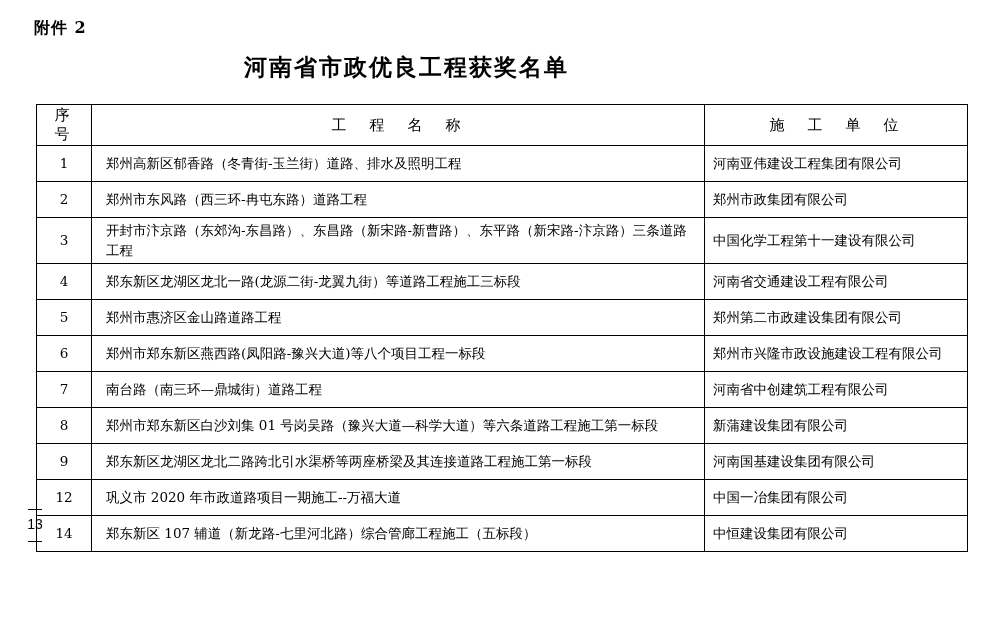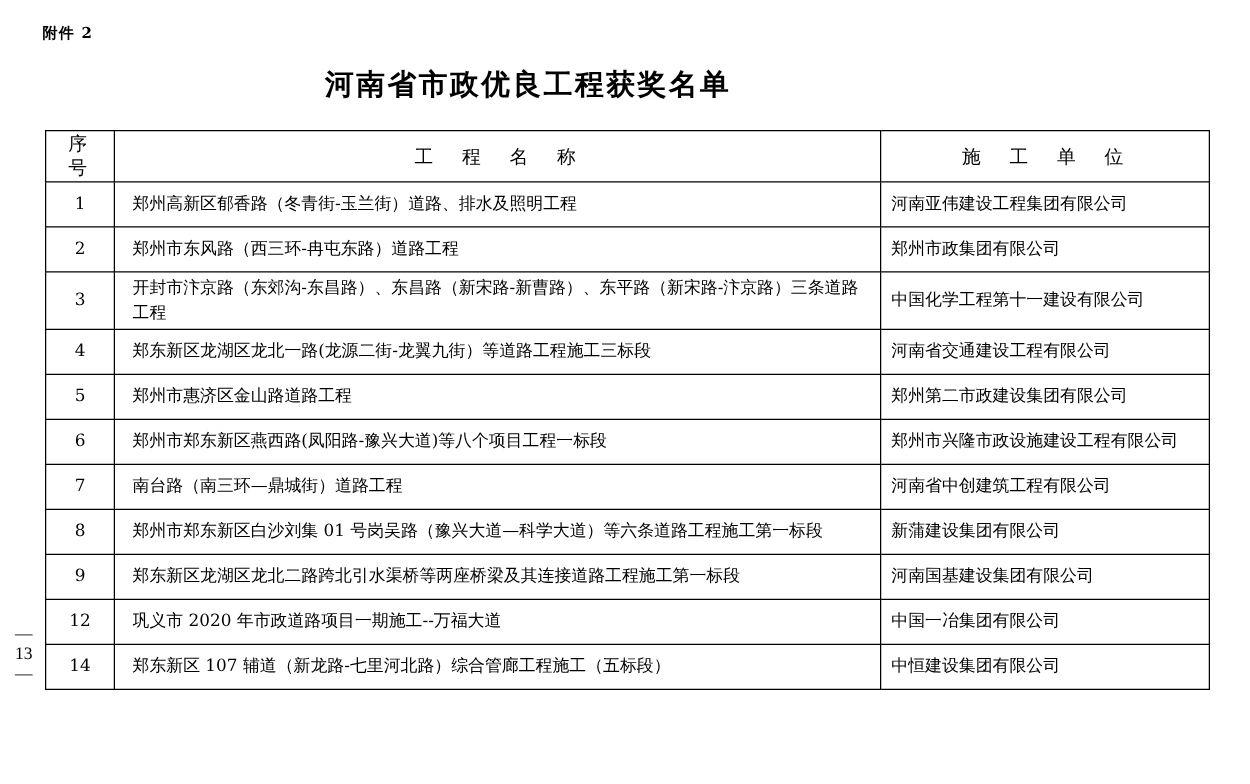--- a/index.html
+++ b/index.html
@@ -25,7 +25,7 @@
     left: 34px;
     top: 18px;
     font-family: "DejaVu Serif", "Liberation Serif", serif;
-    font-size: 12px;
+    font-size: 16px;
     font-weight: bold;
     letter-spacing: 1px;
   }

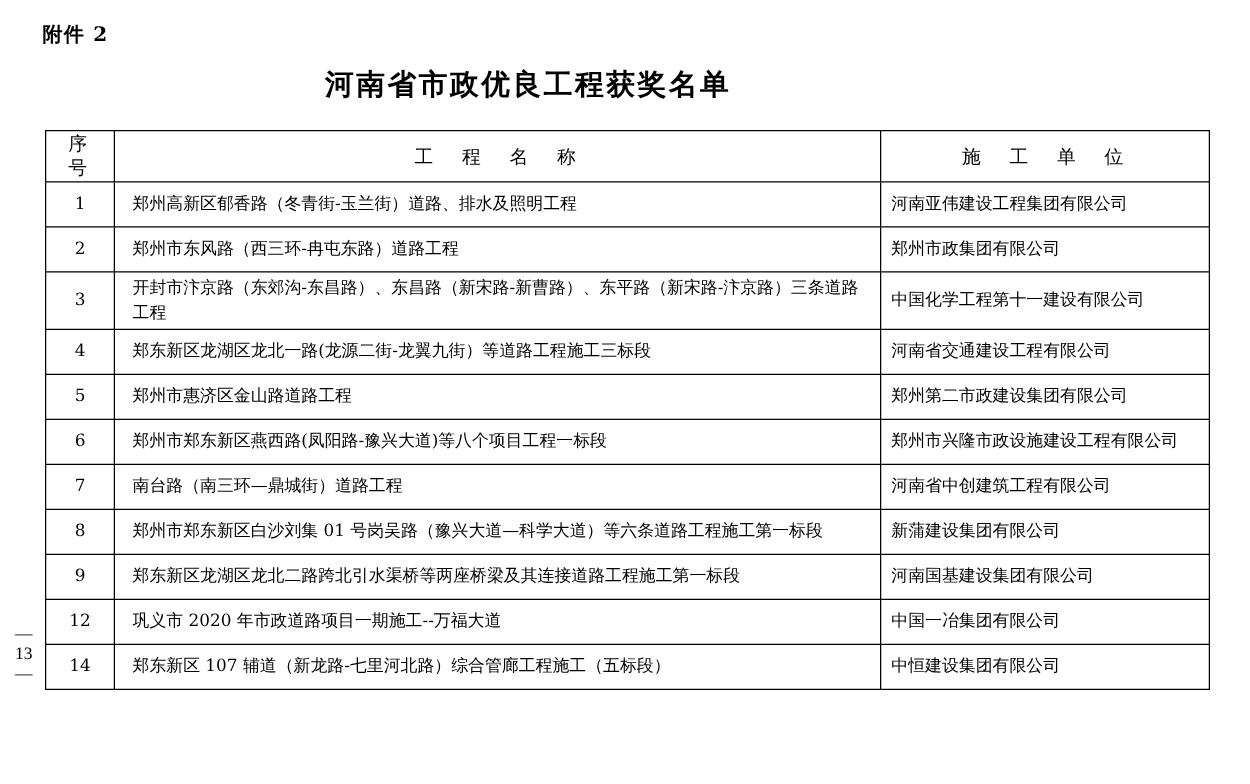--- a/index.html
+++ b/index.html
@@ -31,7 +31,7 @@
   }
   .doc-title {
     position: absolute;
-    left: 16px;
+    left: 0;
     top: 52px;
     width: 813px;
     text-align: center;

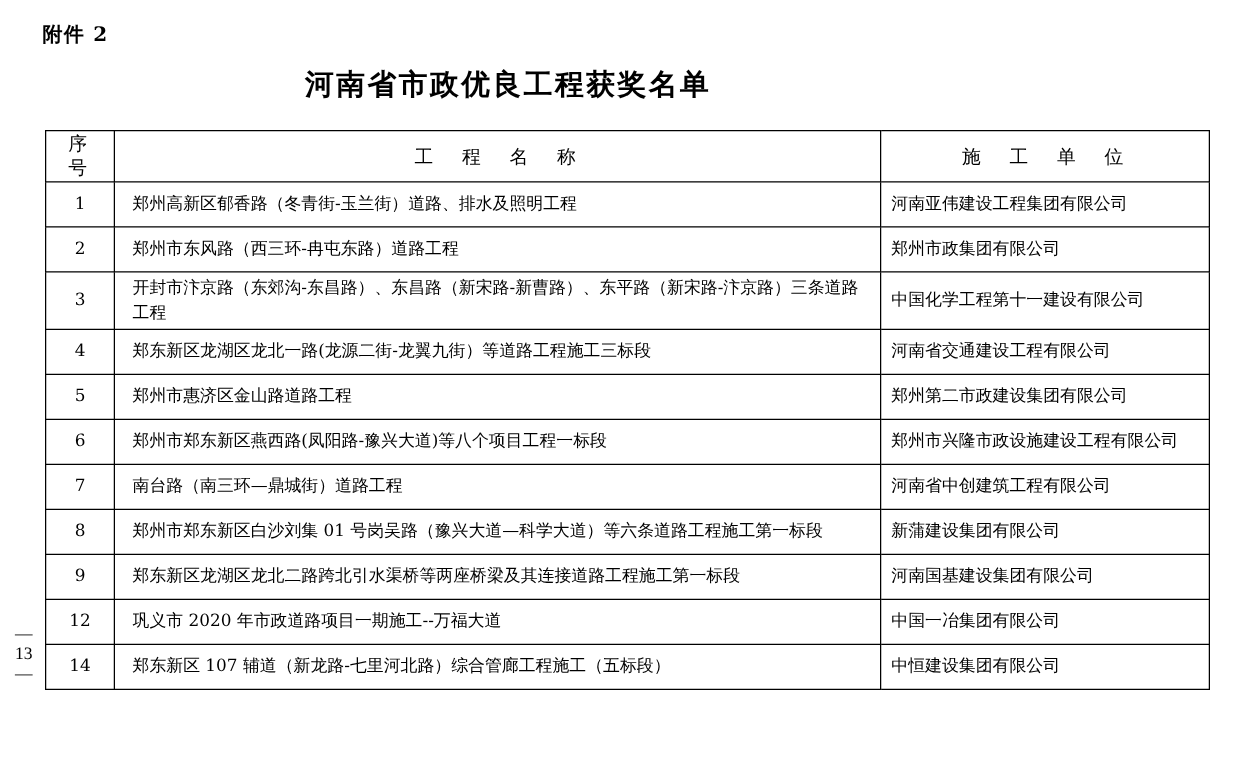--- a/index.html
+++ b/index.html
@@ -42,12 +42,12 @@
   }
   .side-page-number {
     position: absolute;
-    left: 8px;
+    left: 24px;
     top: 500px;
     width: 22px;
     text-align: center;
     font-size: 14px;
-    font-family: Liberation Serif, serif;
+    font-family: Liberation Sans, sans-serif;
     line-height: 1.15;
     letter-spacing: 0px;
   }

